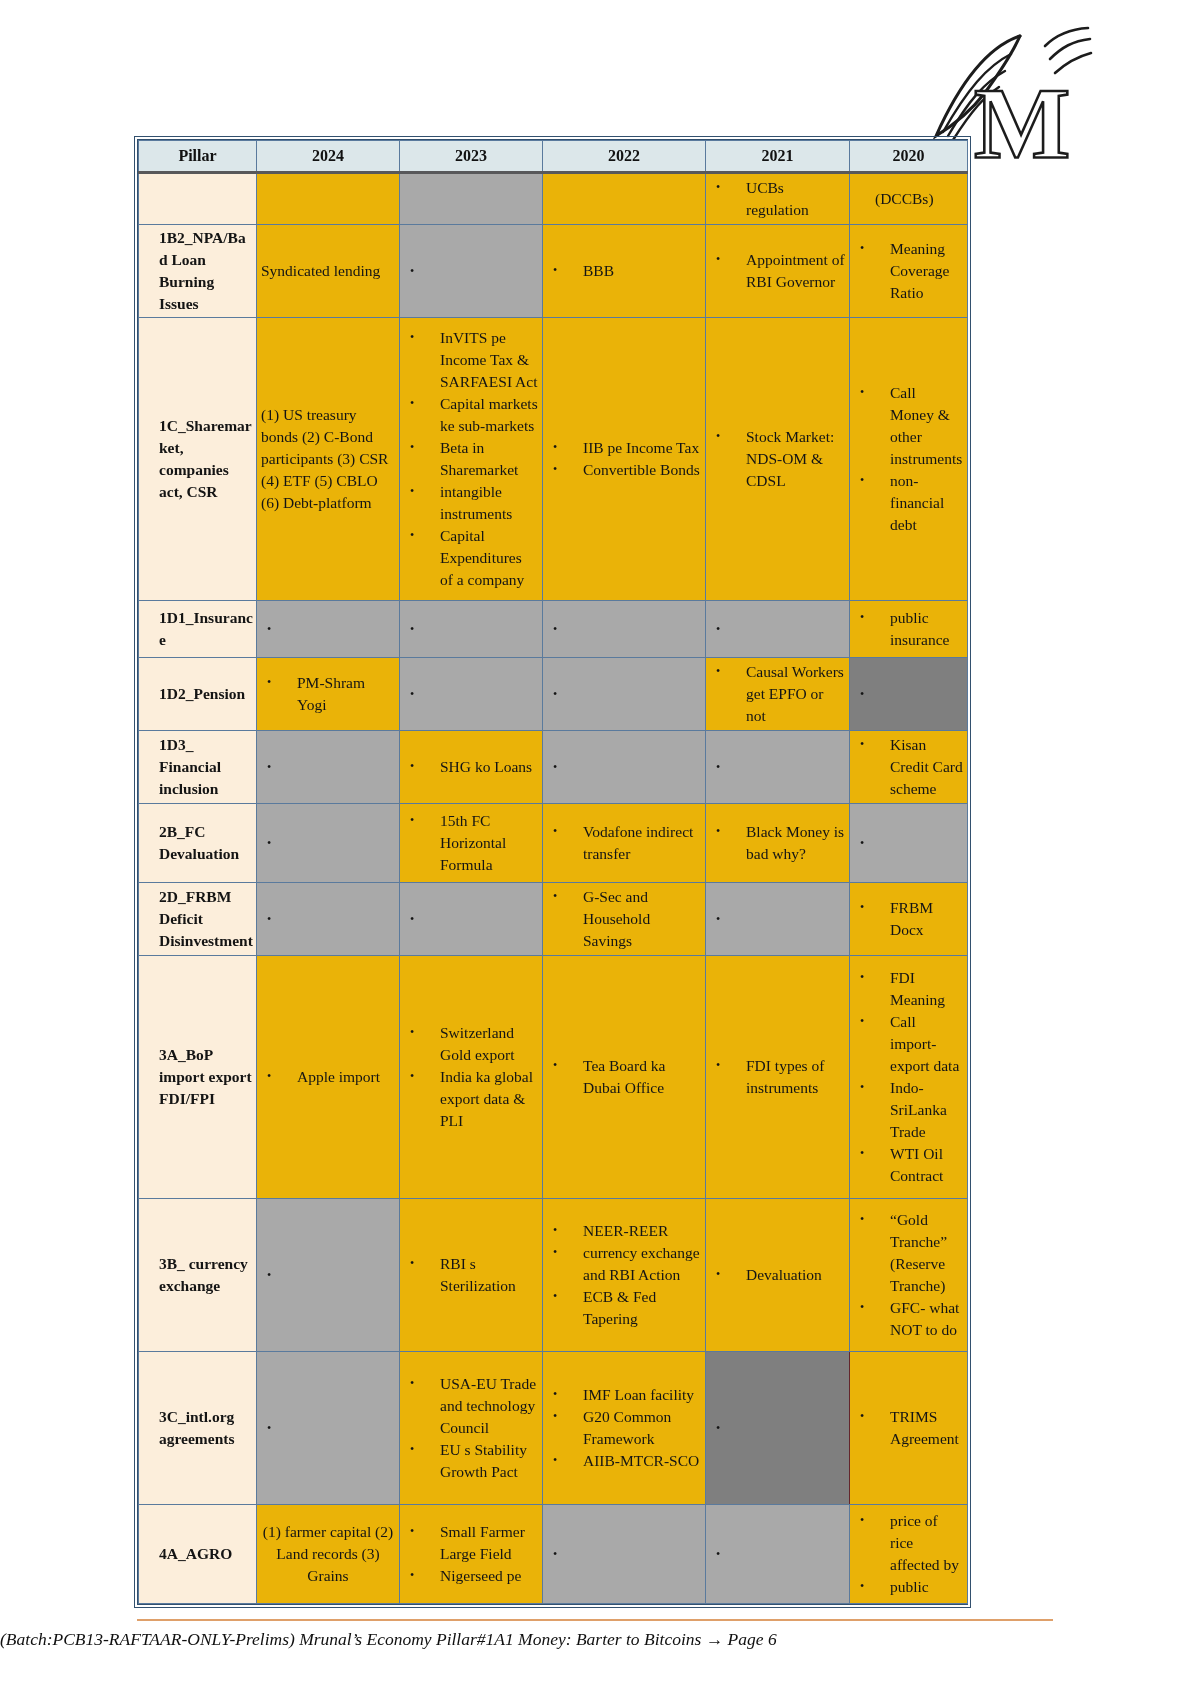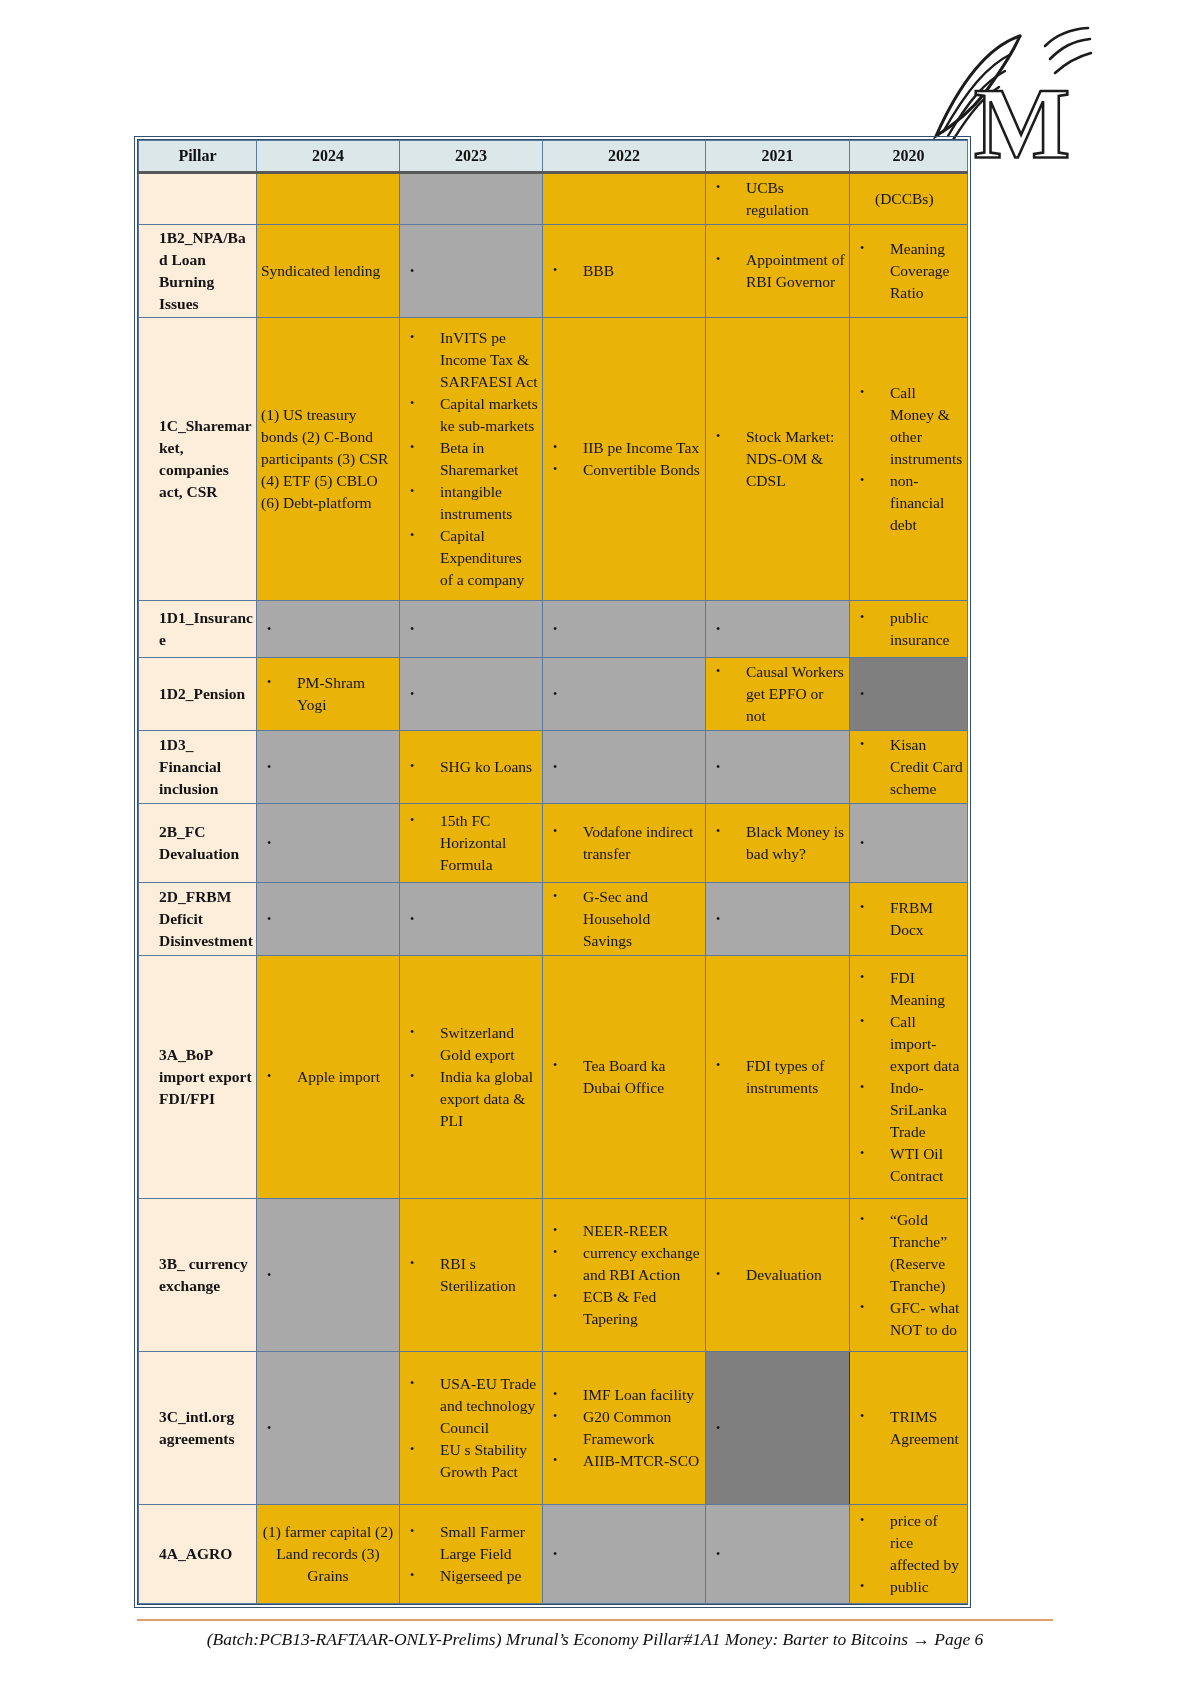--- a/index.html
+++ b/index.html
@@ -41,7 +41,7 @@
   tbody tr:nth-child(12) td{height:92px}
 
   .rule{position:absolute;left:137px;top:1619px;width:916px;border-top:2px solid #dfa06a}
-  .footer{position:absolute;left:0;top:1629px;width:100%;text-align:center;font-style:italic;font-size:17.5px;color:#101010}
+  .footer{position:absolute;left:0;top:1629px;width:100%;font-style:italic;font-size:17.5px;color:#101010}
 </style>
 </head>
 <body>

